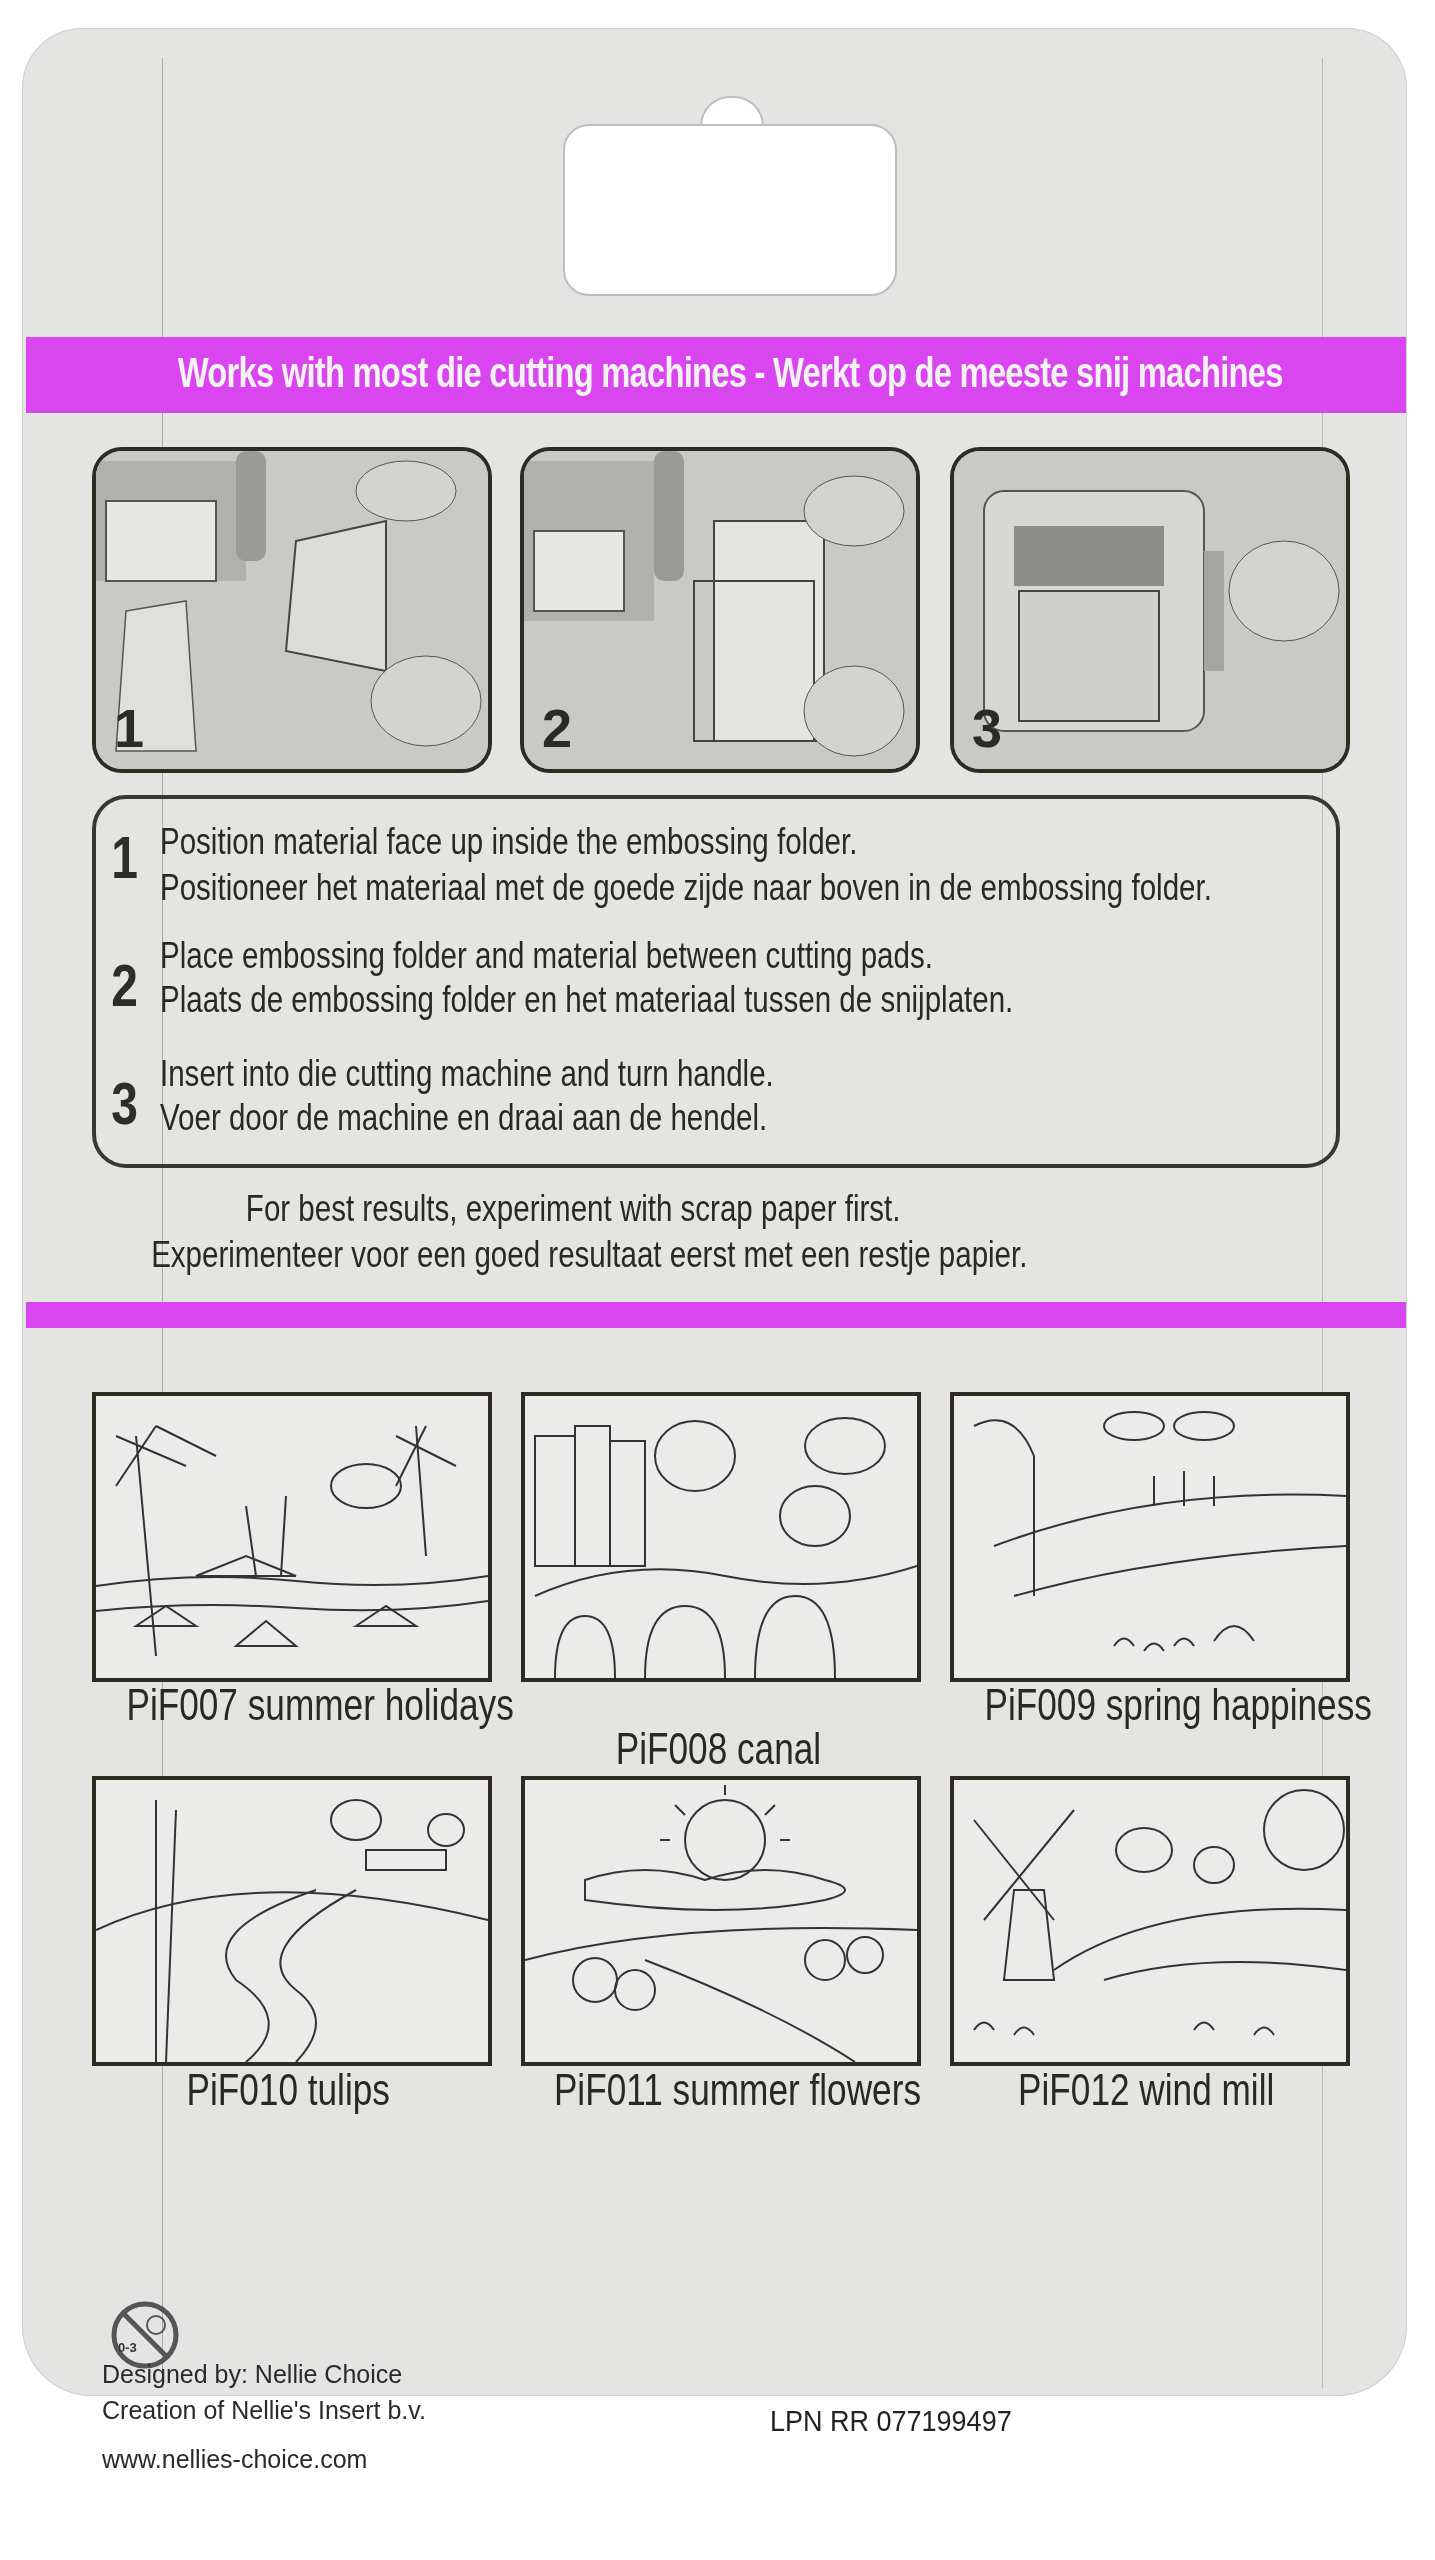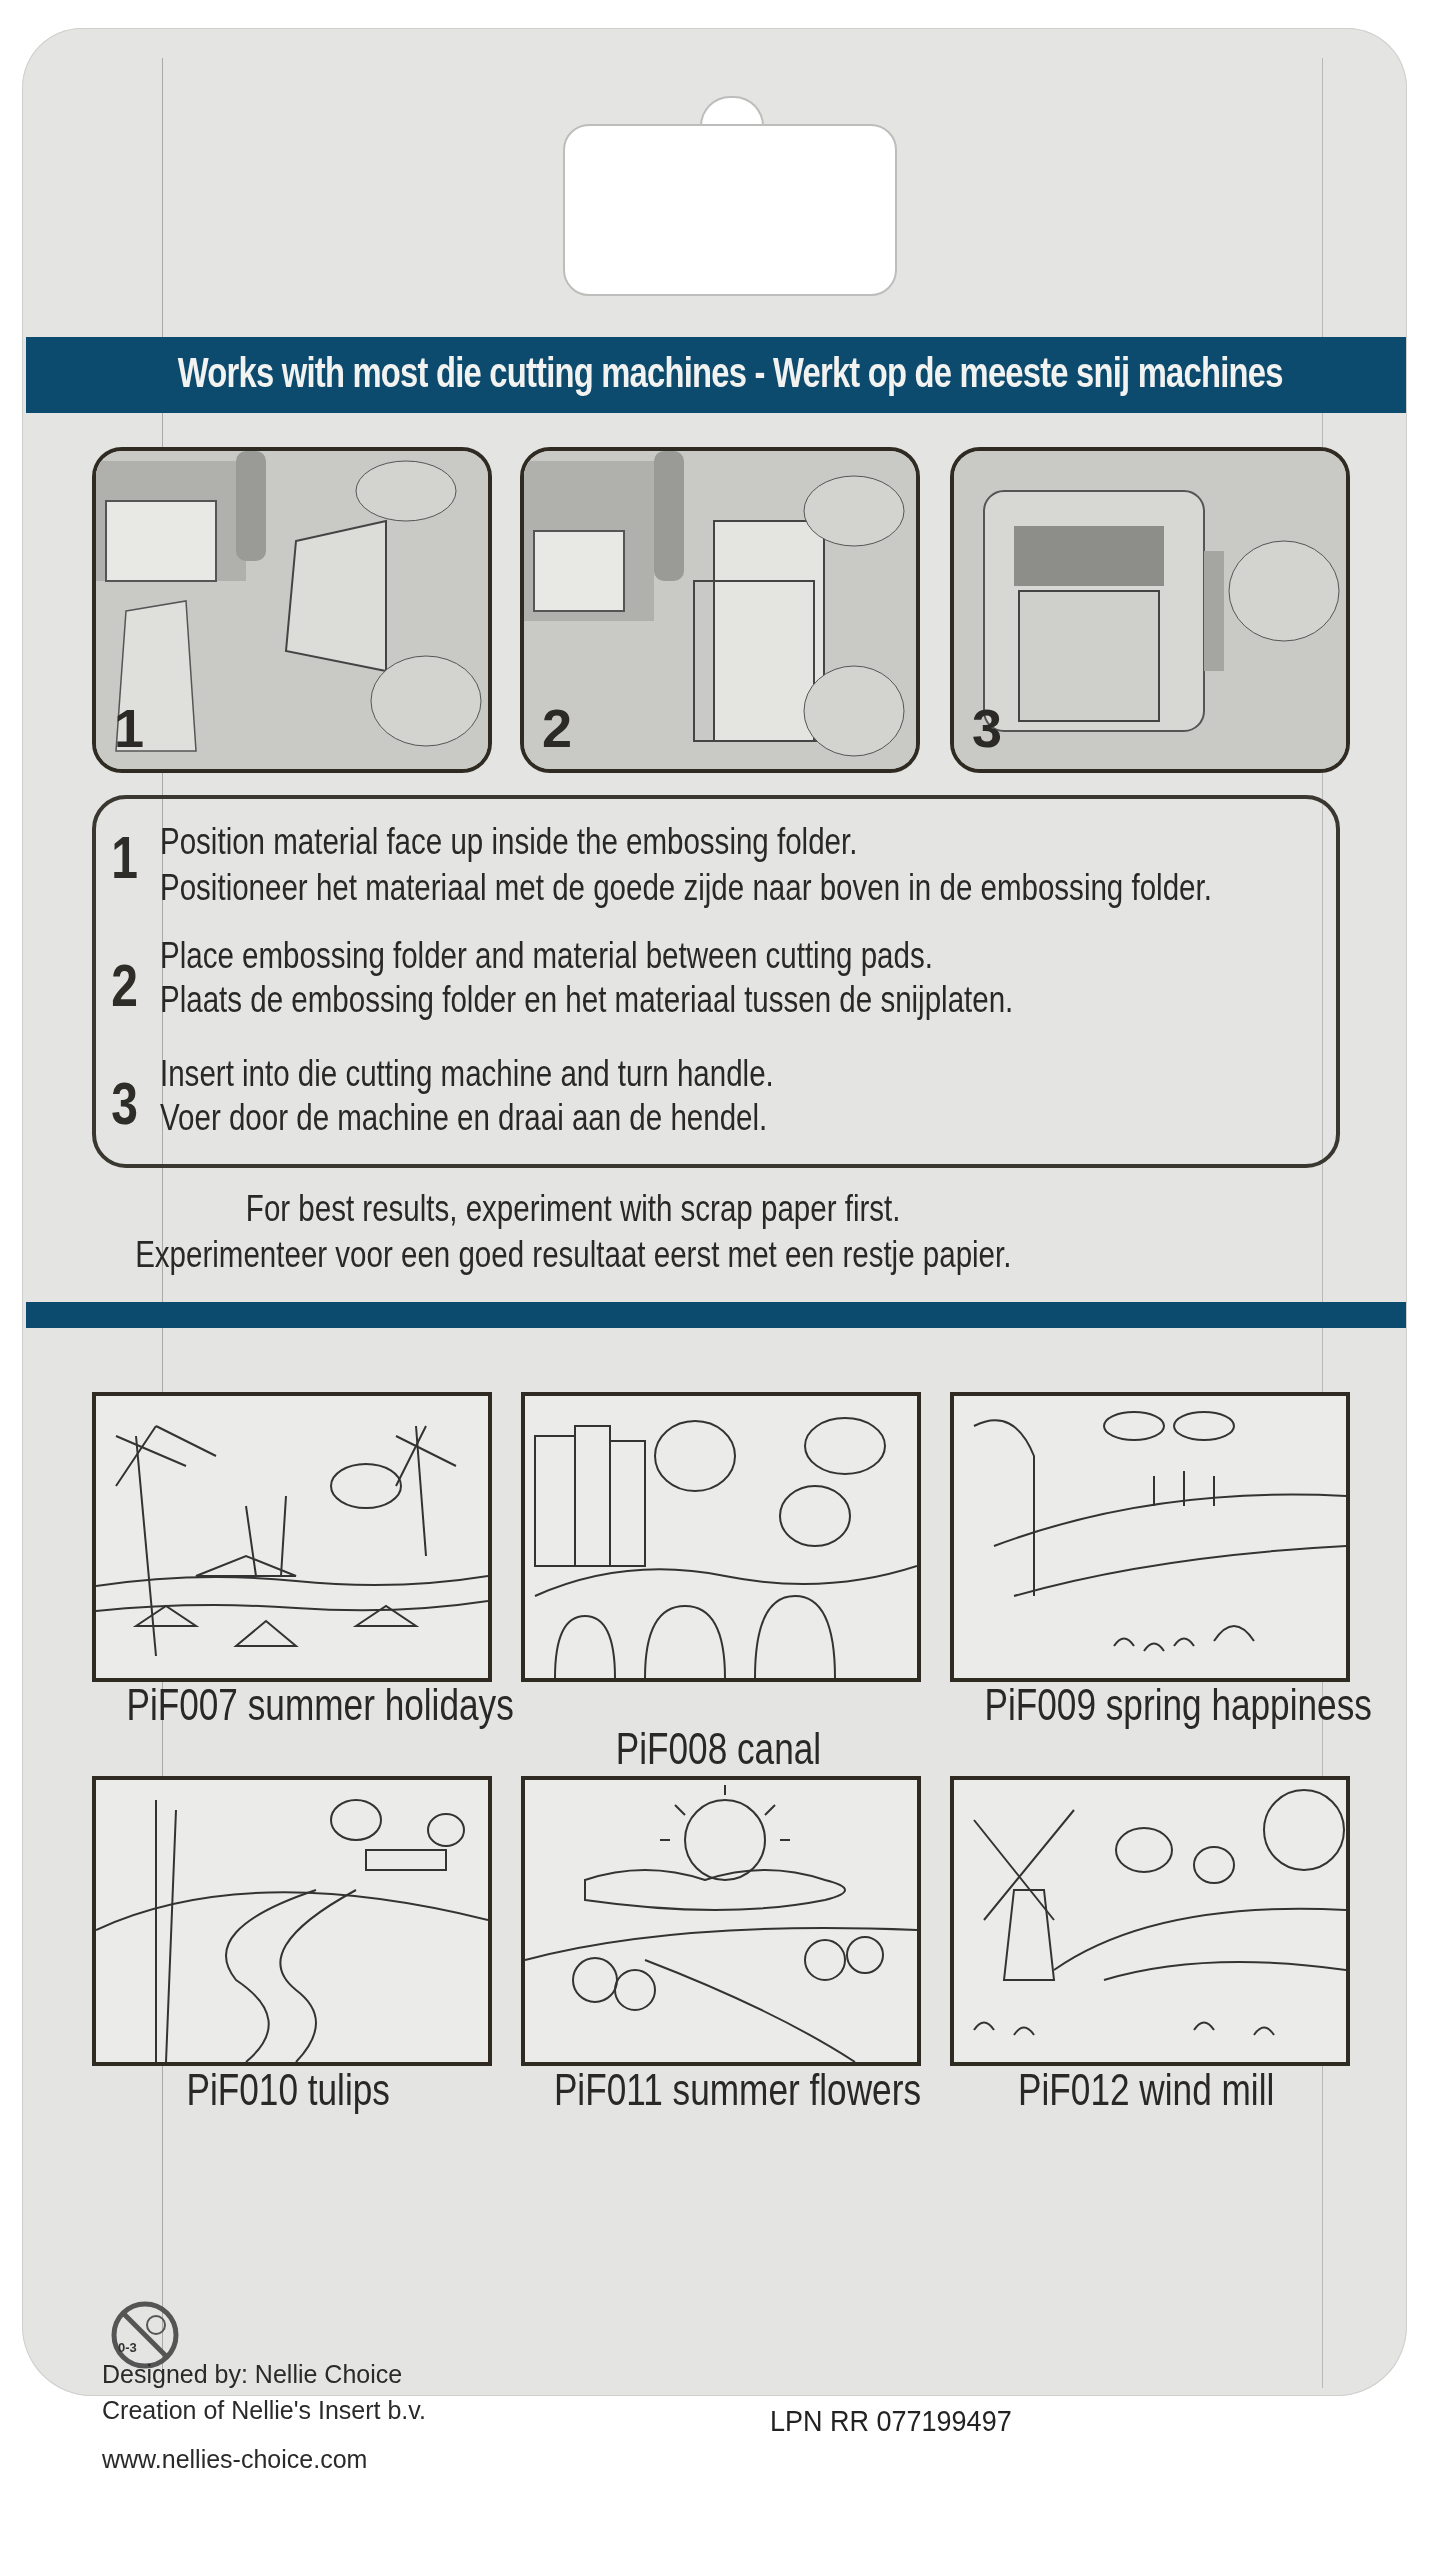--- a/index.html
+++ b/index.html
@@ -24,7 +24,7 @@
     background:#ffffff; border-radius:30px 30px 0 0; border:2px solid #bdbebc; border-bottom:none;
   }
   .band {
-    position:absolute; left:26px; width:1380px; background:#0c4a6e; color:#f2f2f0;
+    position:absolute; left:26px; width:1380px; background:#d946ef; color:#f2f2f0;
   }
   .band.top { top:337px; height:76px; }
   .band.mid { top:1302px; height:26px; }

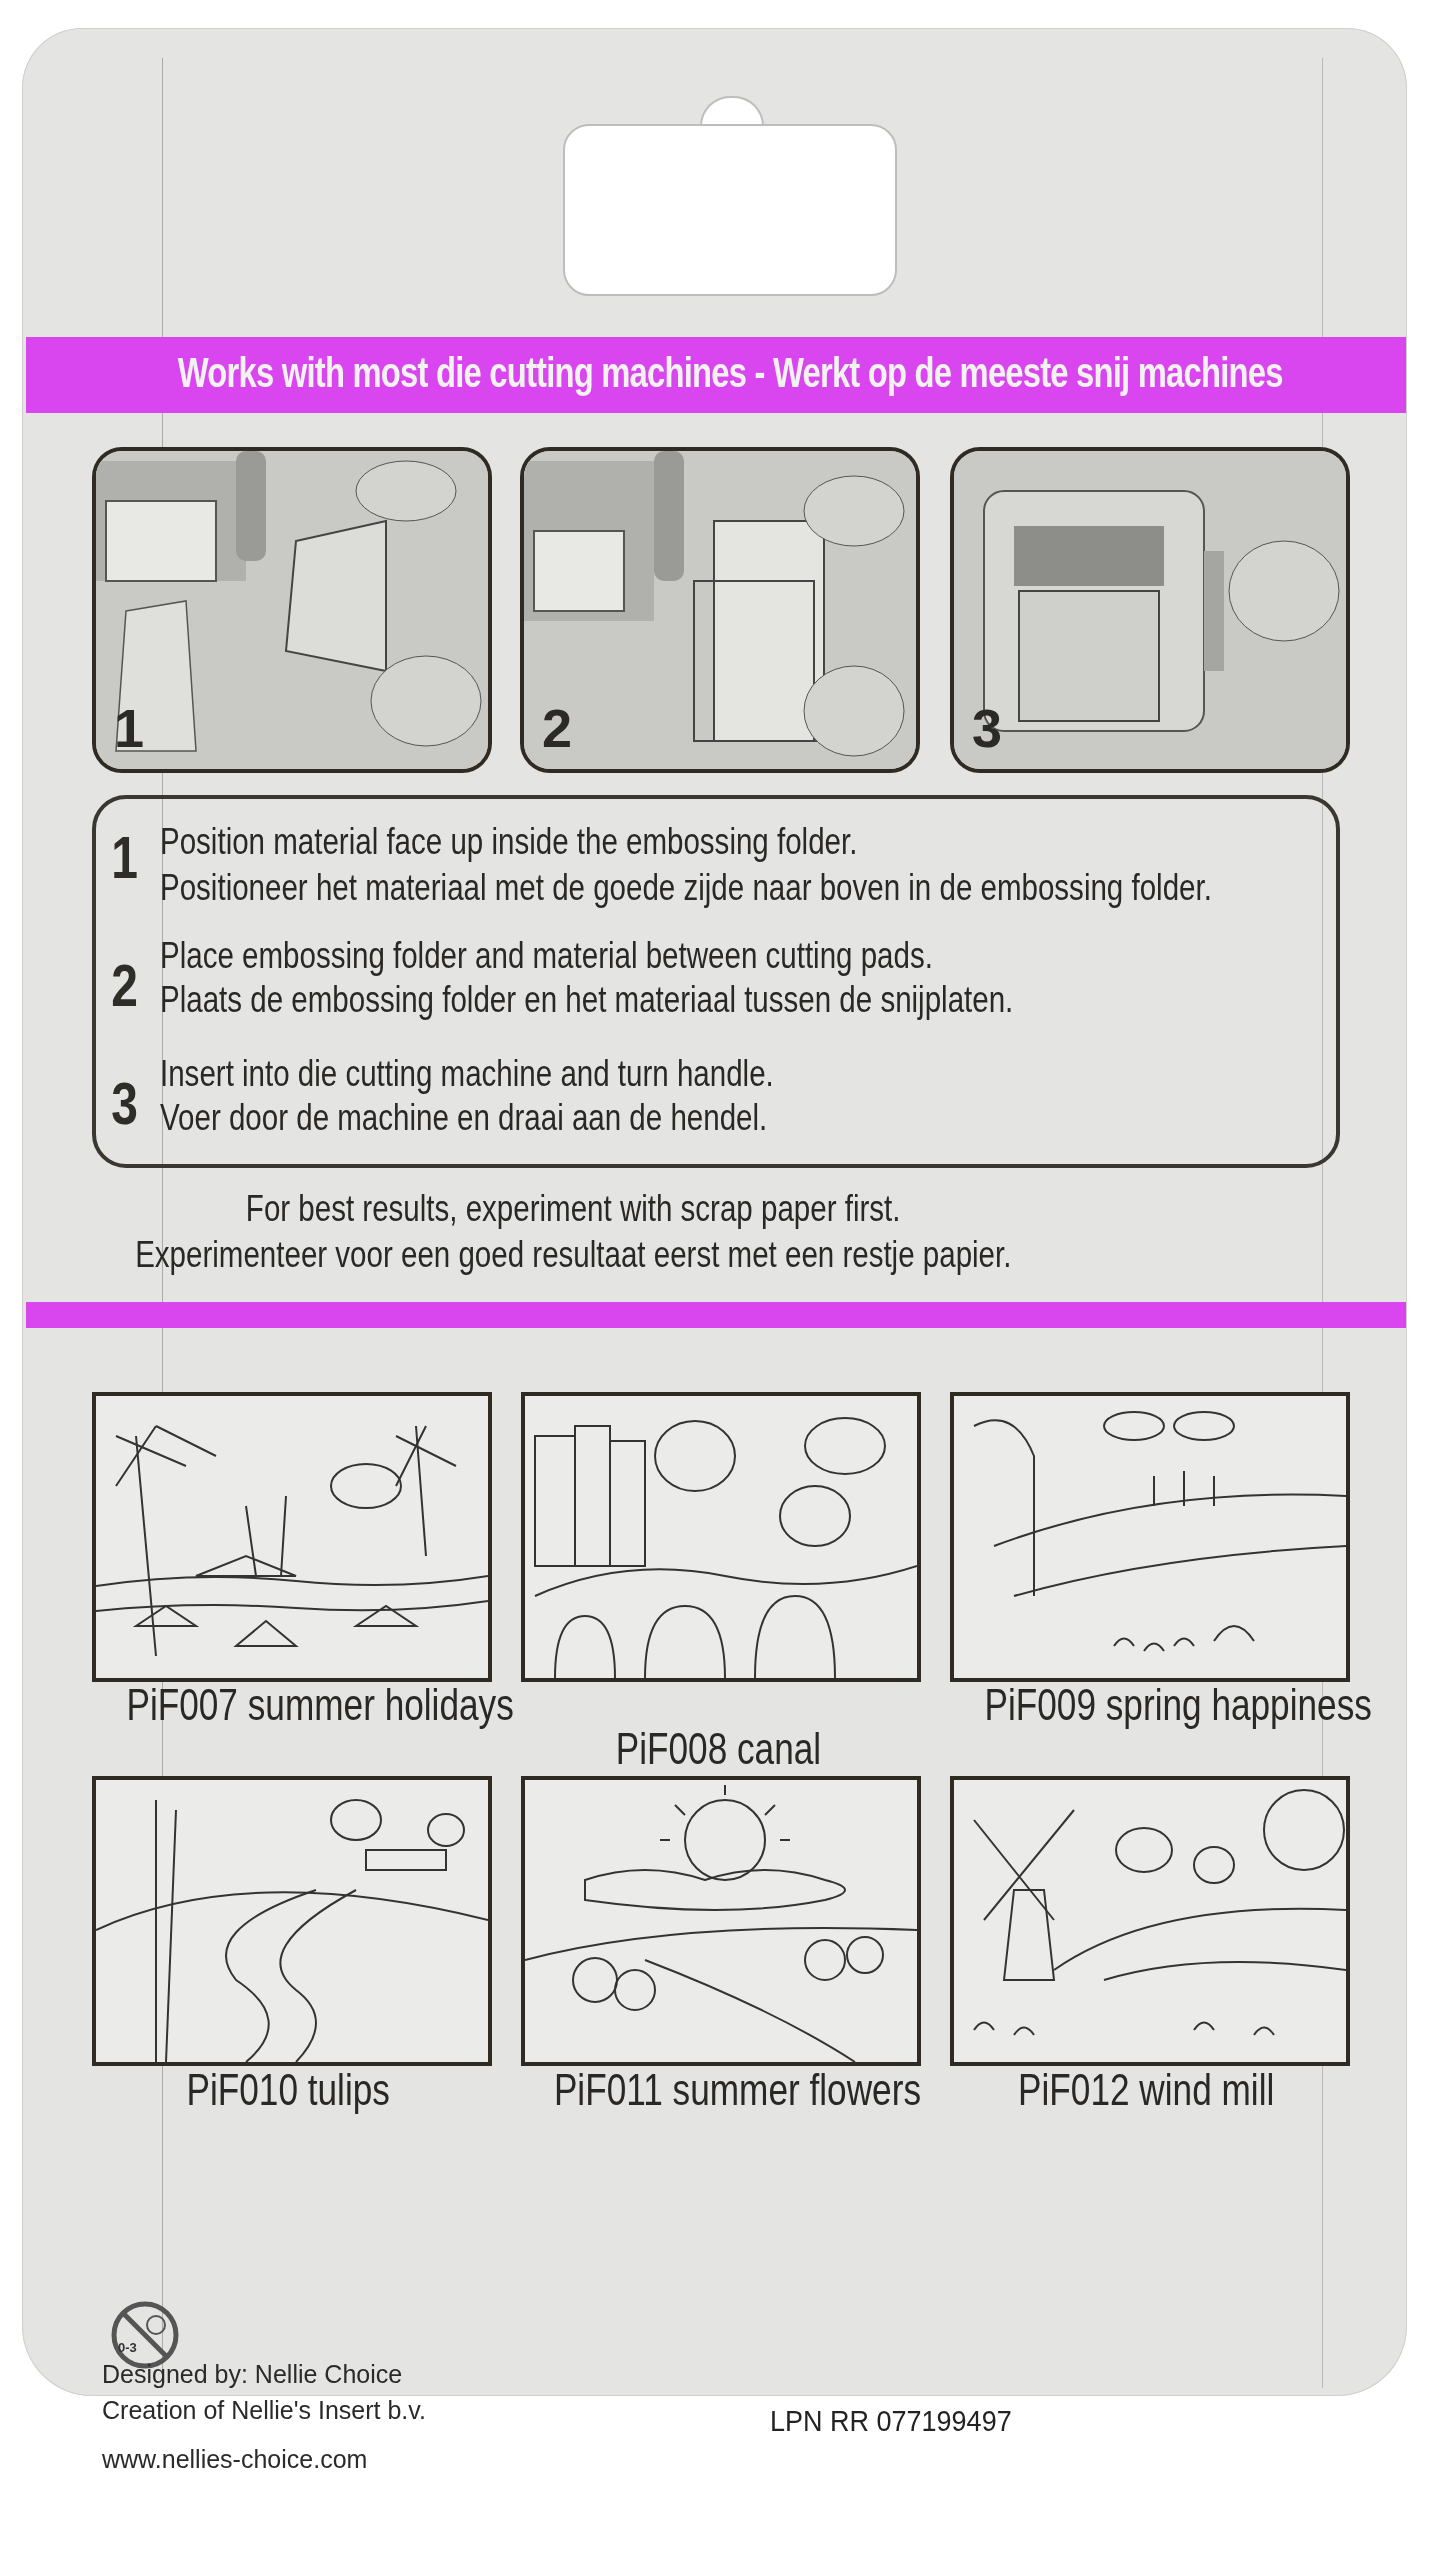--- a/index.html
+++ b/index.html
@@ -136,7 +136,7 @@
 </div>
 
 <div class="tip" style="top:1188px;"><span>For best results, experiment with scrap paper first.</span></div>
-<div class="tip" style="top:1234px;"><span>Experimenteer voor een goed resultaat eerst met een restje papier.</span></div>
+<div class="tip" style="top:1234px;margin-left:16px;"><span>Experimenteer voor een goed resultaat eerst met een restje papier.</span></div>
 
 <div class="band mid"></div>
 

